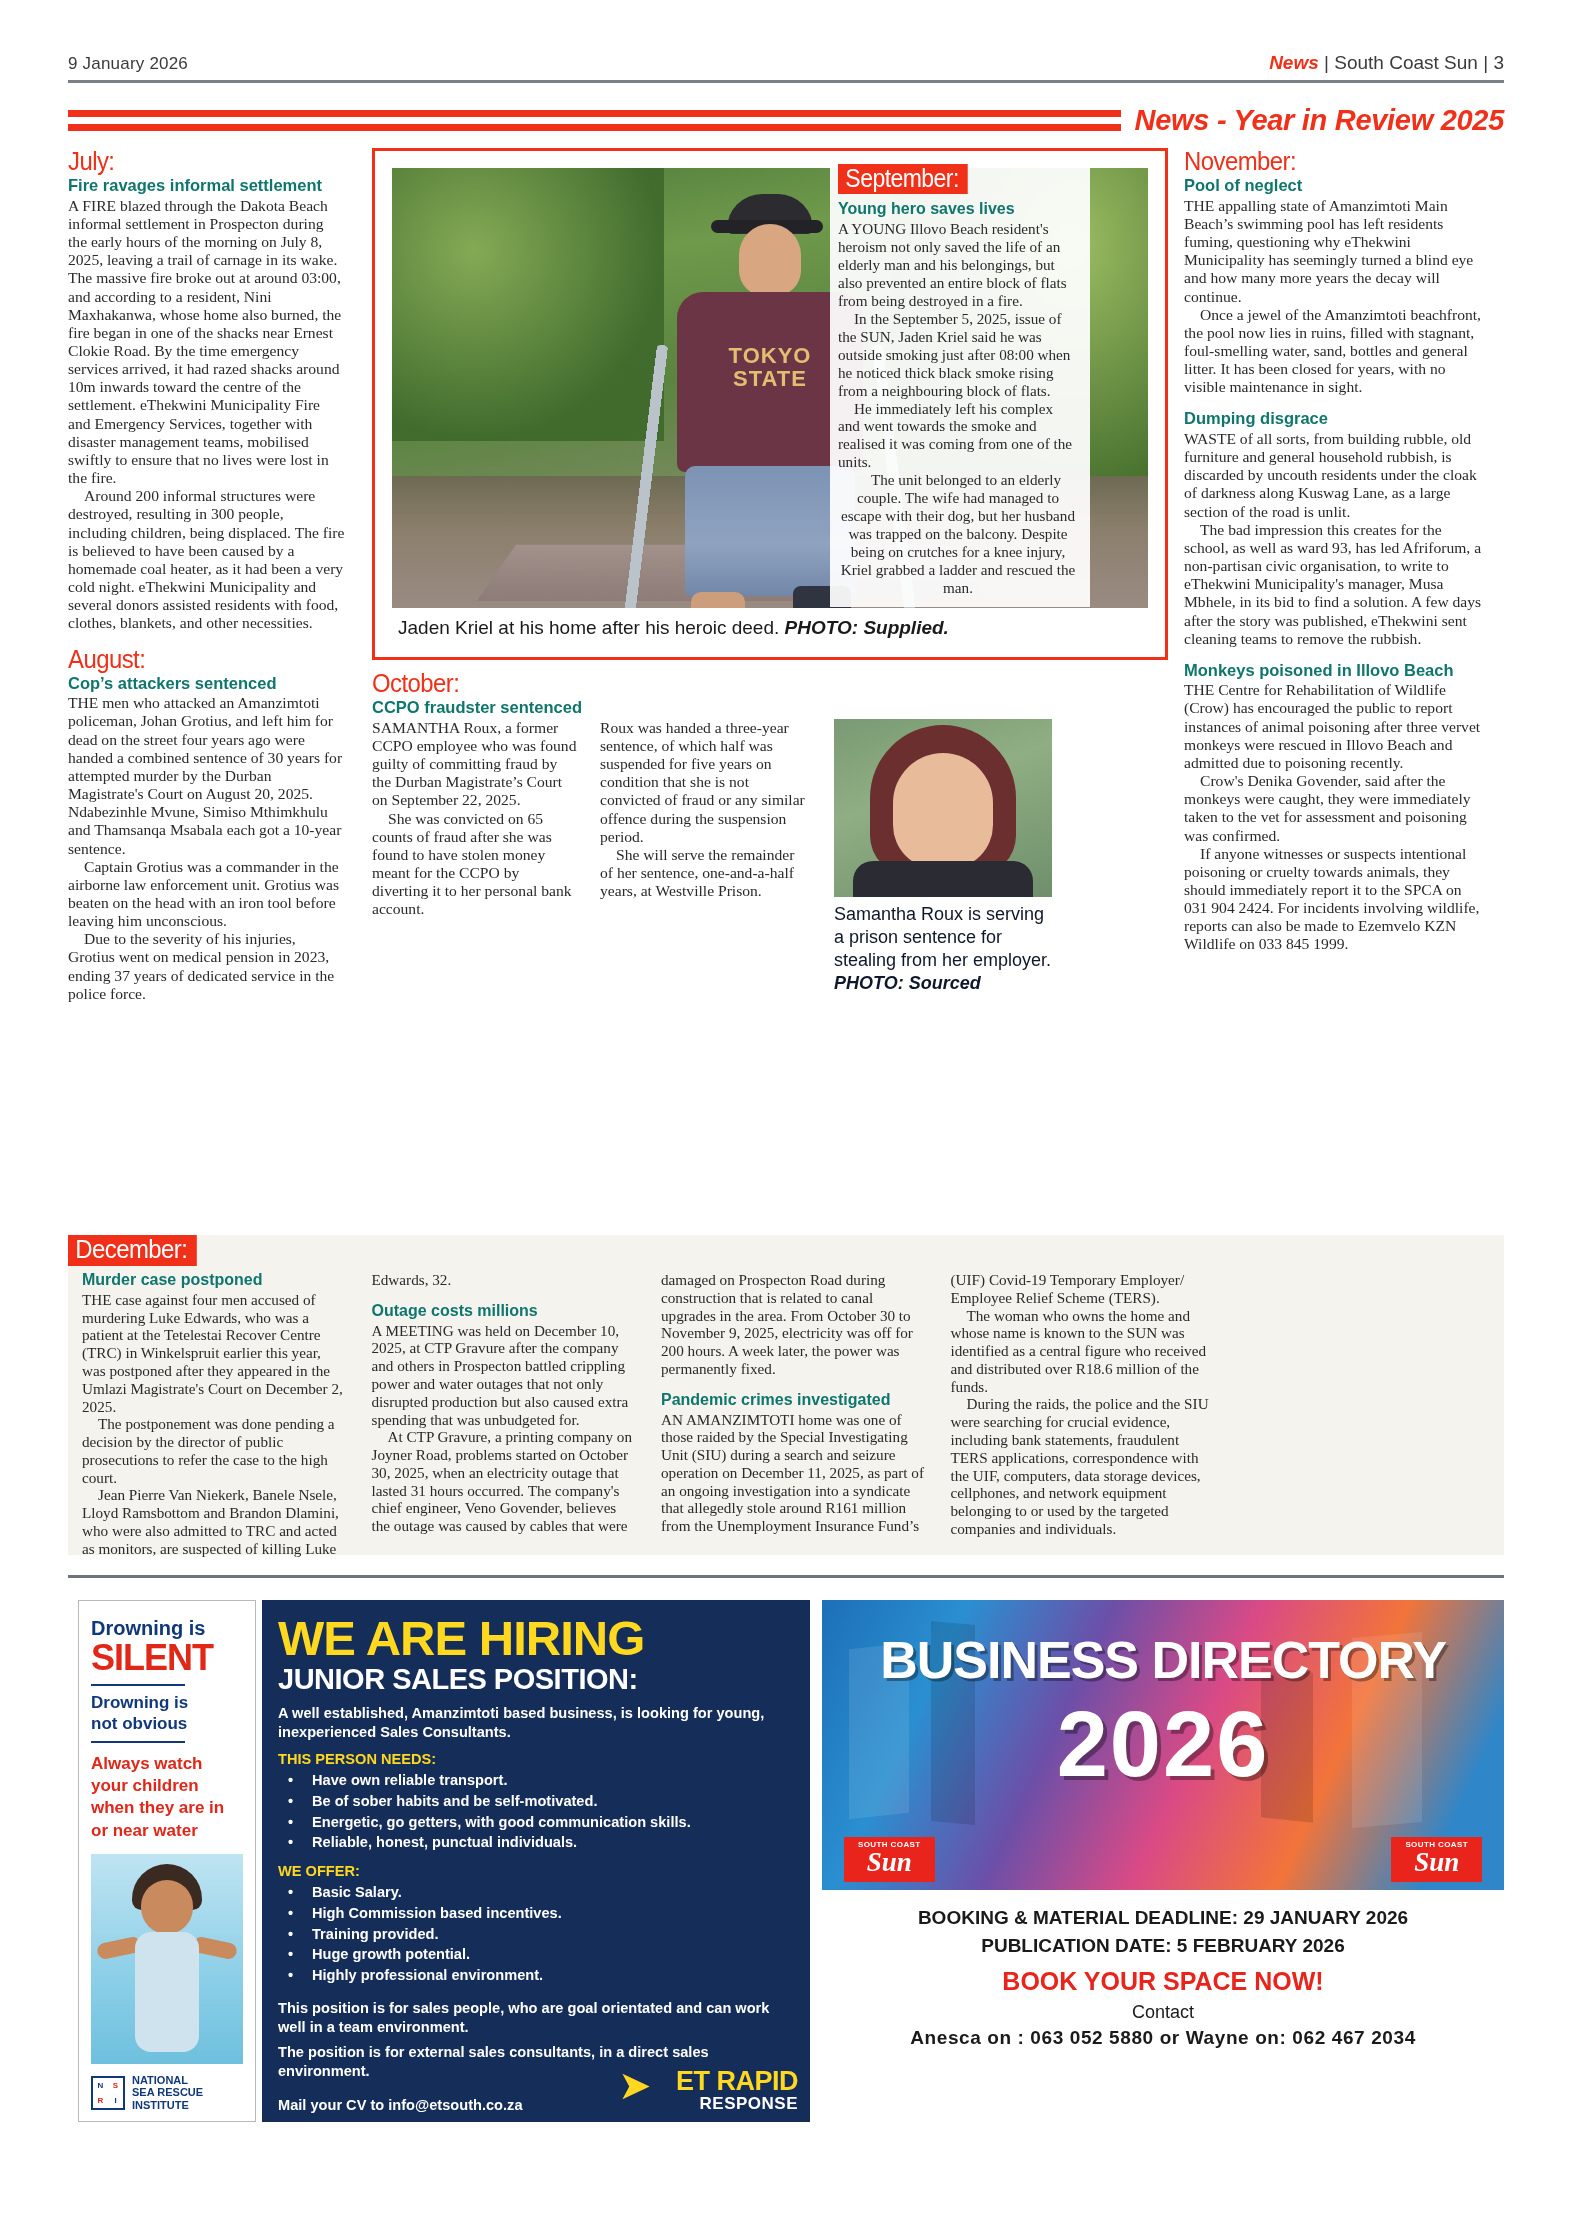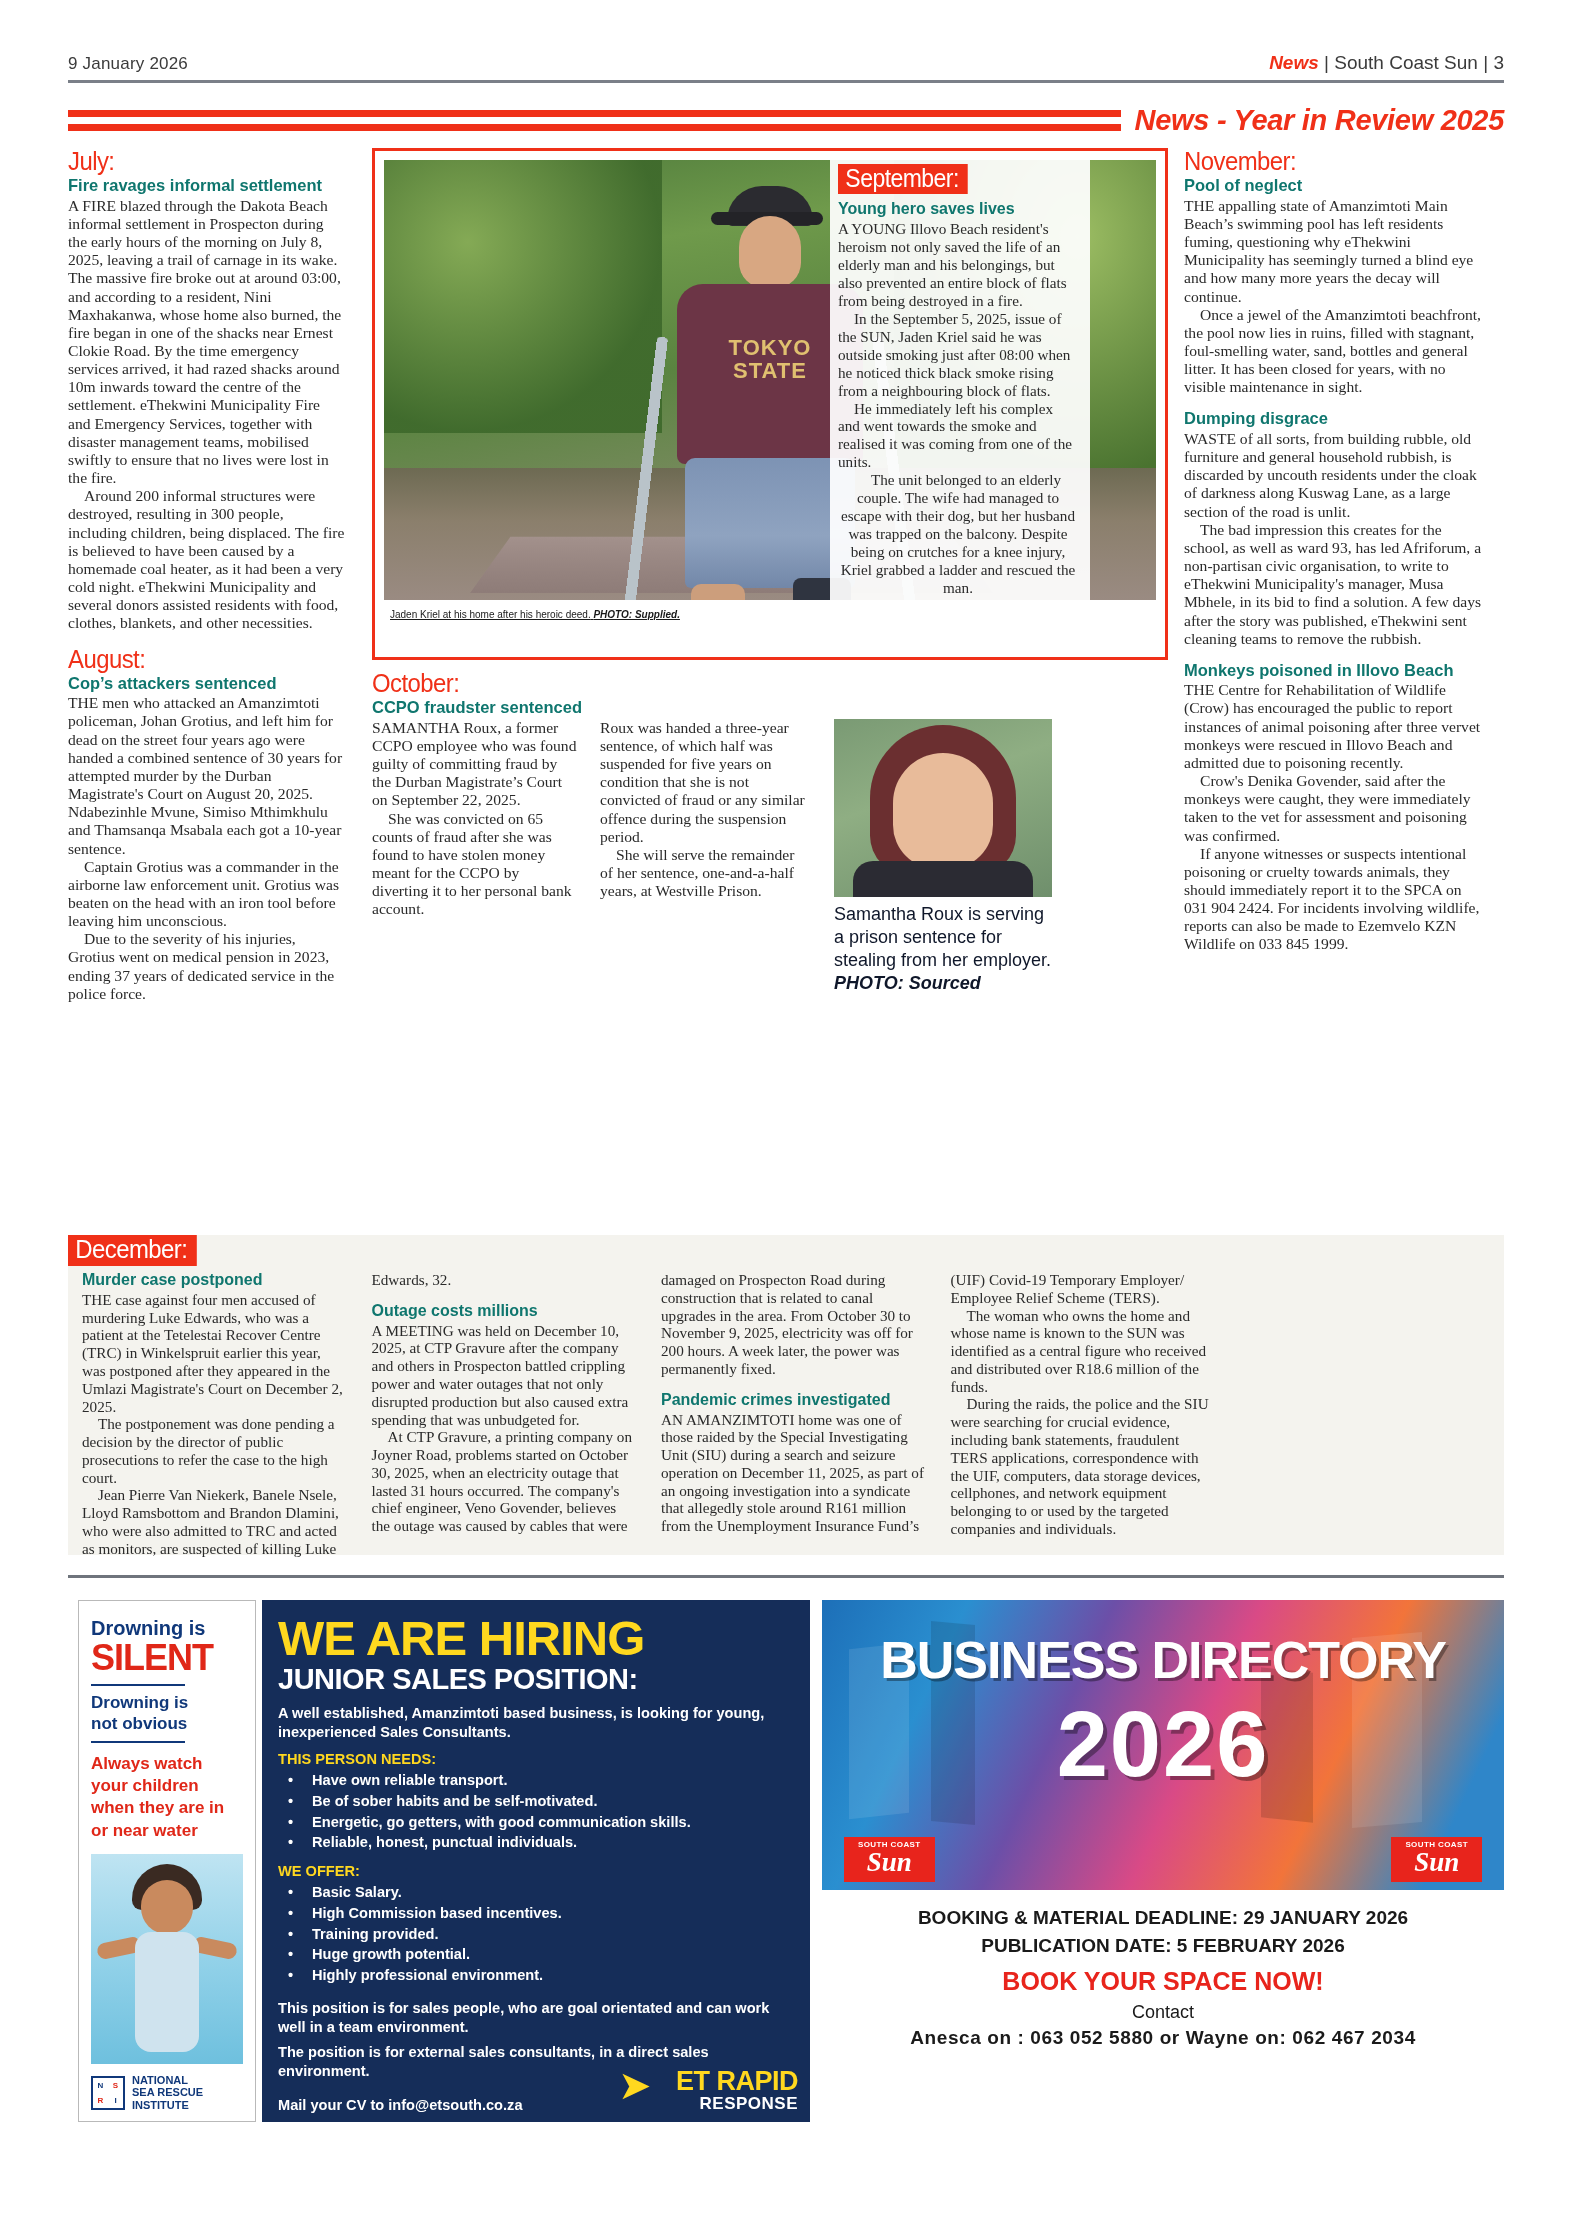--- a/index.html
+++ b/index.html
@@ -76,7 +76,7 @@
   
   .photo-frame {
     position: absolute; left: 372px; top: 148px; width: 796px; height: 512px;
-    border: 3px solid #f03018; background: #ffffff; padding: 9px;
+    border: 3px solid #f03018; background: #ffffff; padding: 17px;
   }
   .photo {
     position: relative; width: 100%; height: 440px; overflow: hidden;

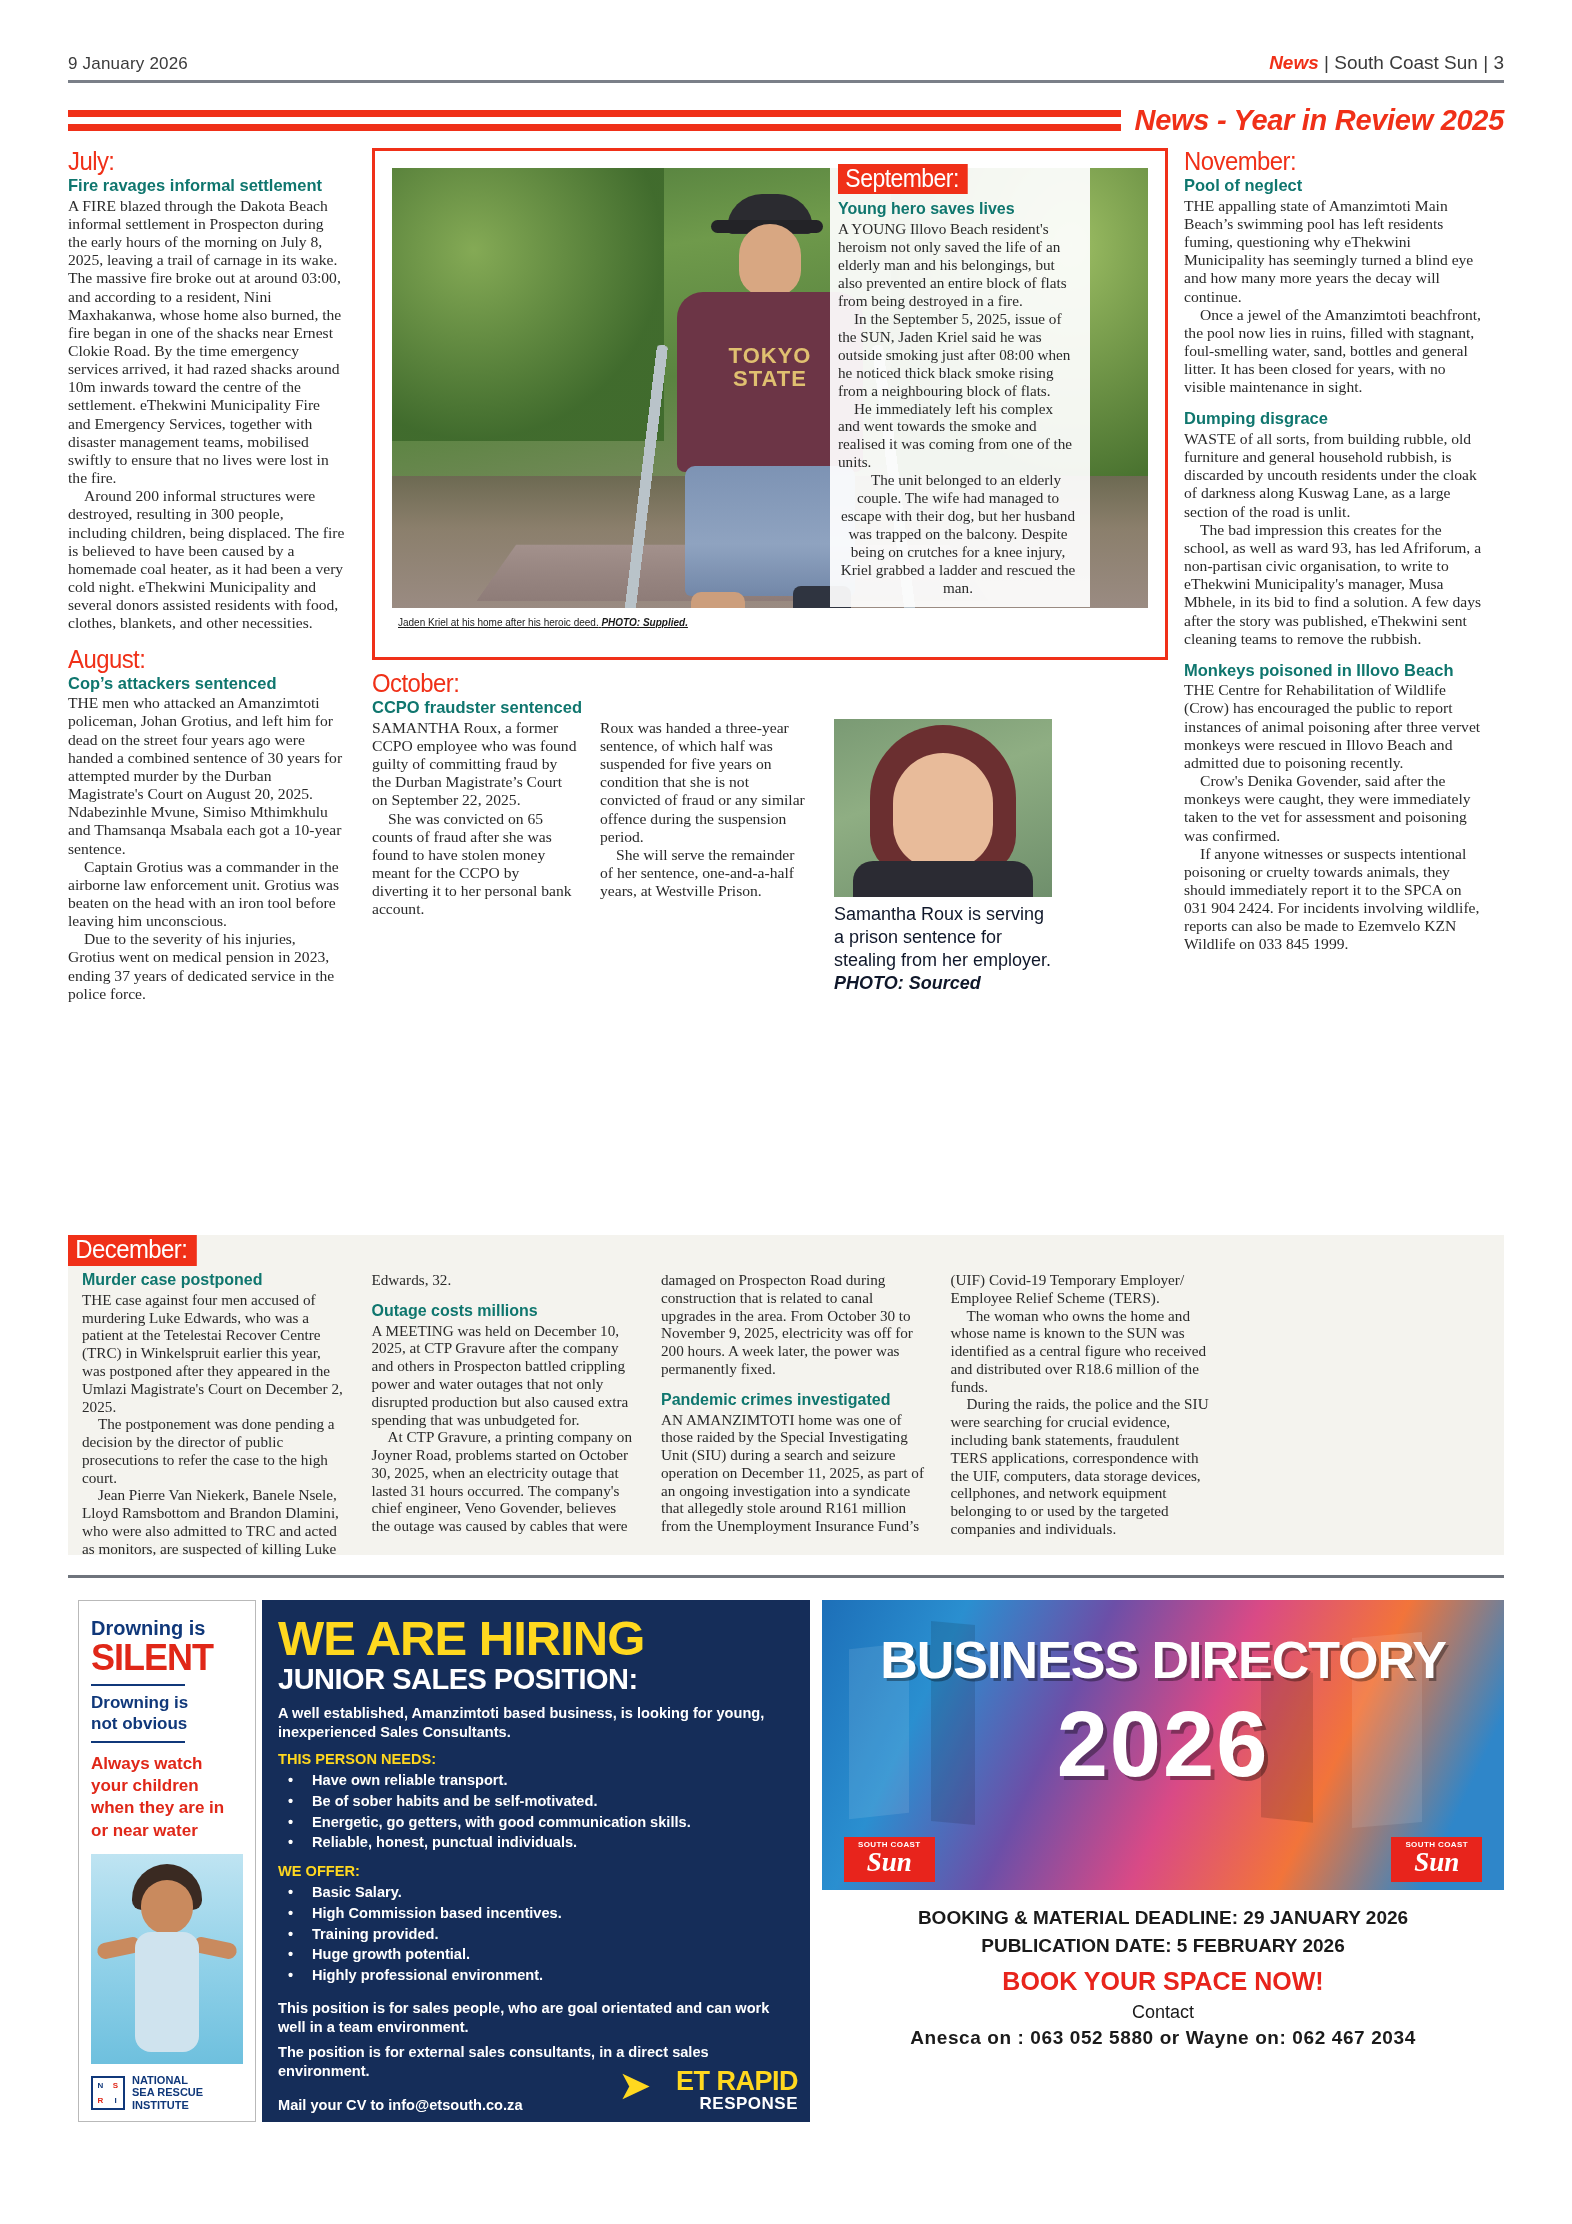--- a/index.html
+++ b/index.html
@@ -142,9 +142,8 @@
   .photo .crutch-l { left:-18px; transform:rotate(7deg); }
   .photo .crutch-r { right:-18px; transform:rotate(-7deg); }
   .caption {
-    font-family:"Liberation Sans",sans-serif; font-size:10px; color:#1a1a1a;
+    font-family:"Liberation Sans",sans-serif; font-size:19px; color:#1a1a1a;
     padding:9px 4px 0 6px;
-    text-decoration:underline;
   }
   .caption .credit { font-weight:bold; font-style:italic; }
 

